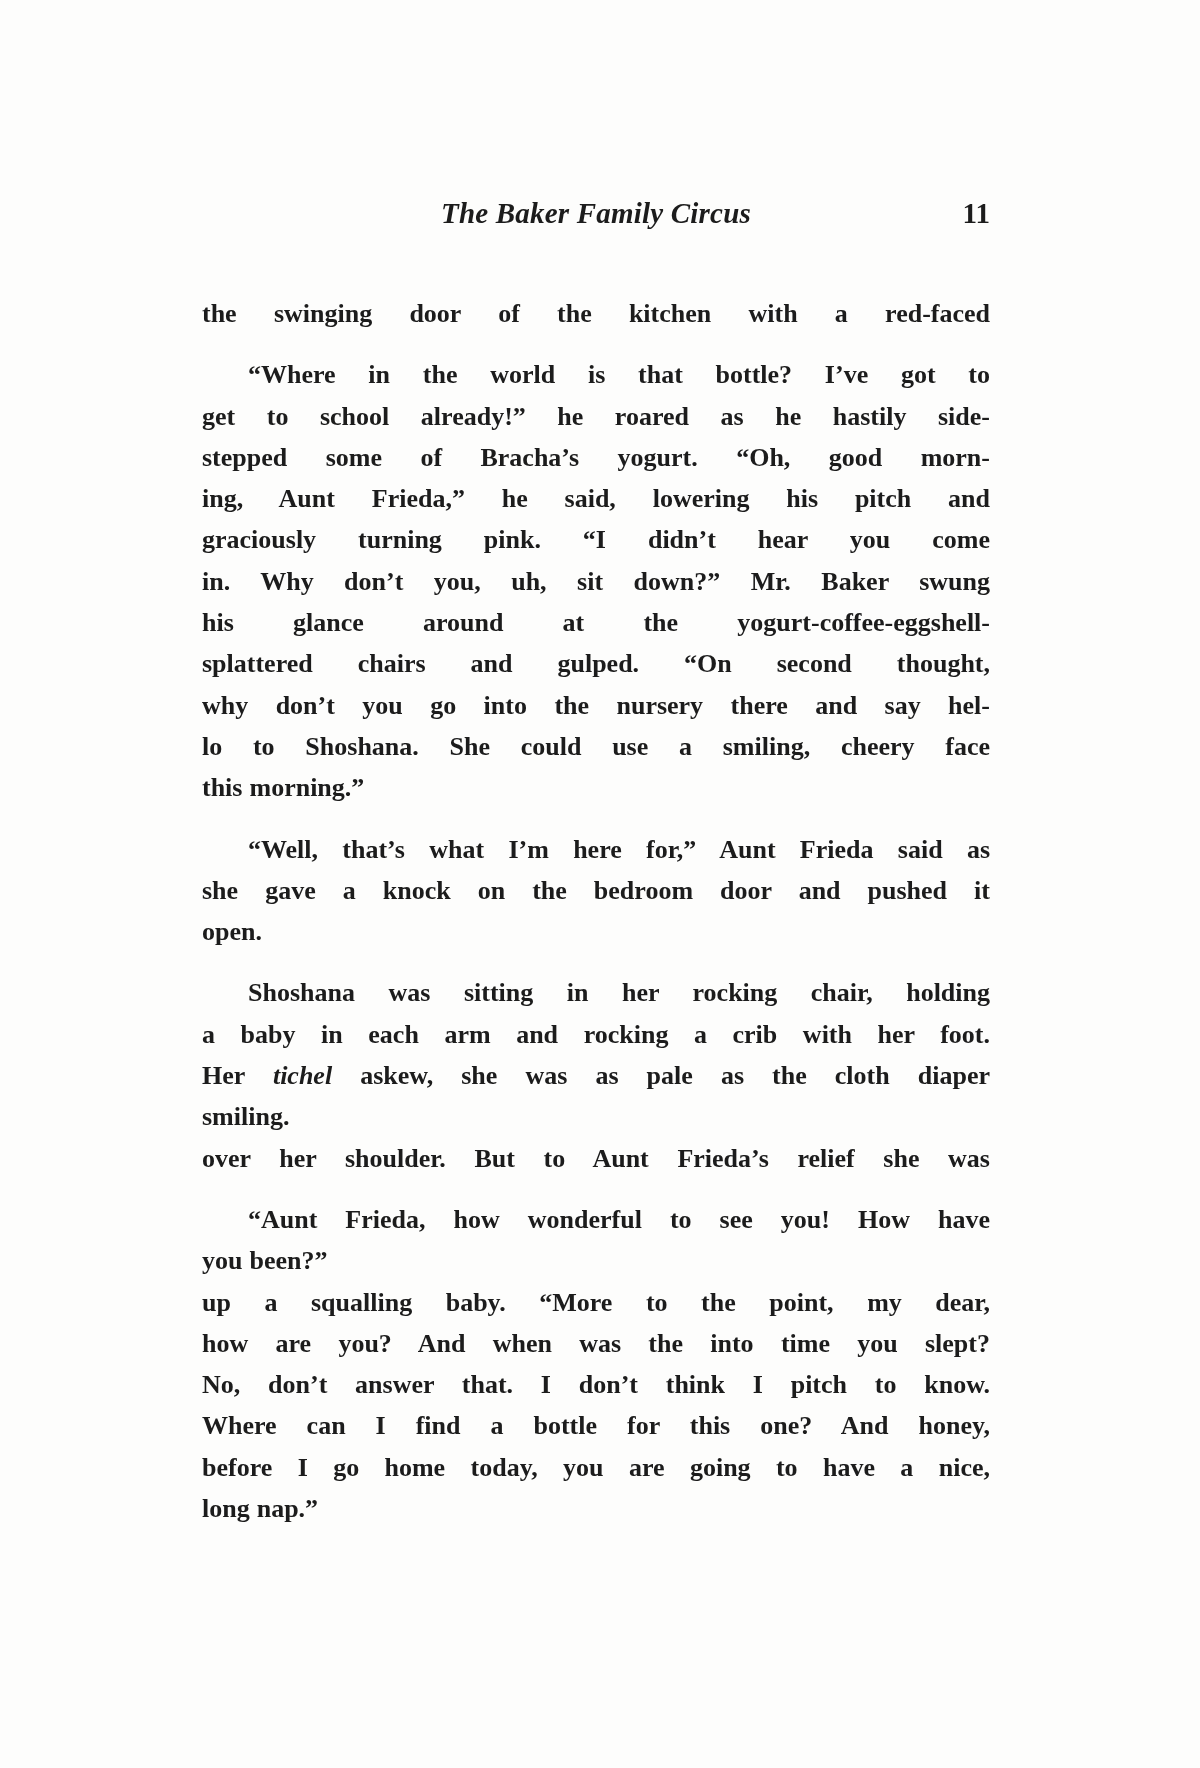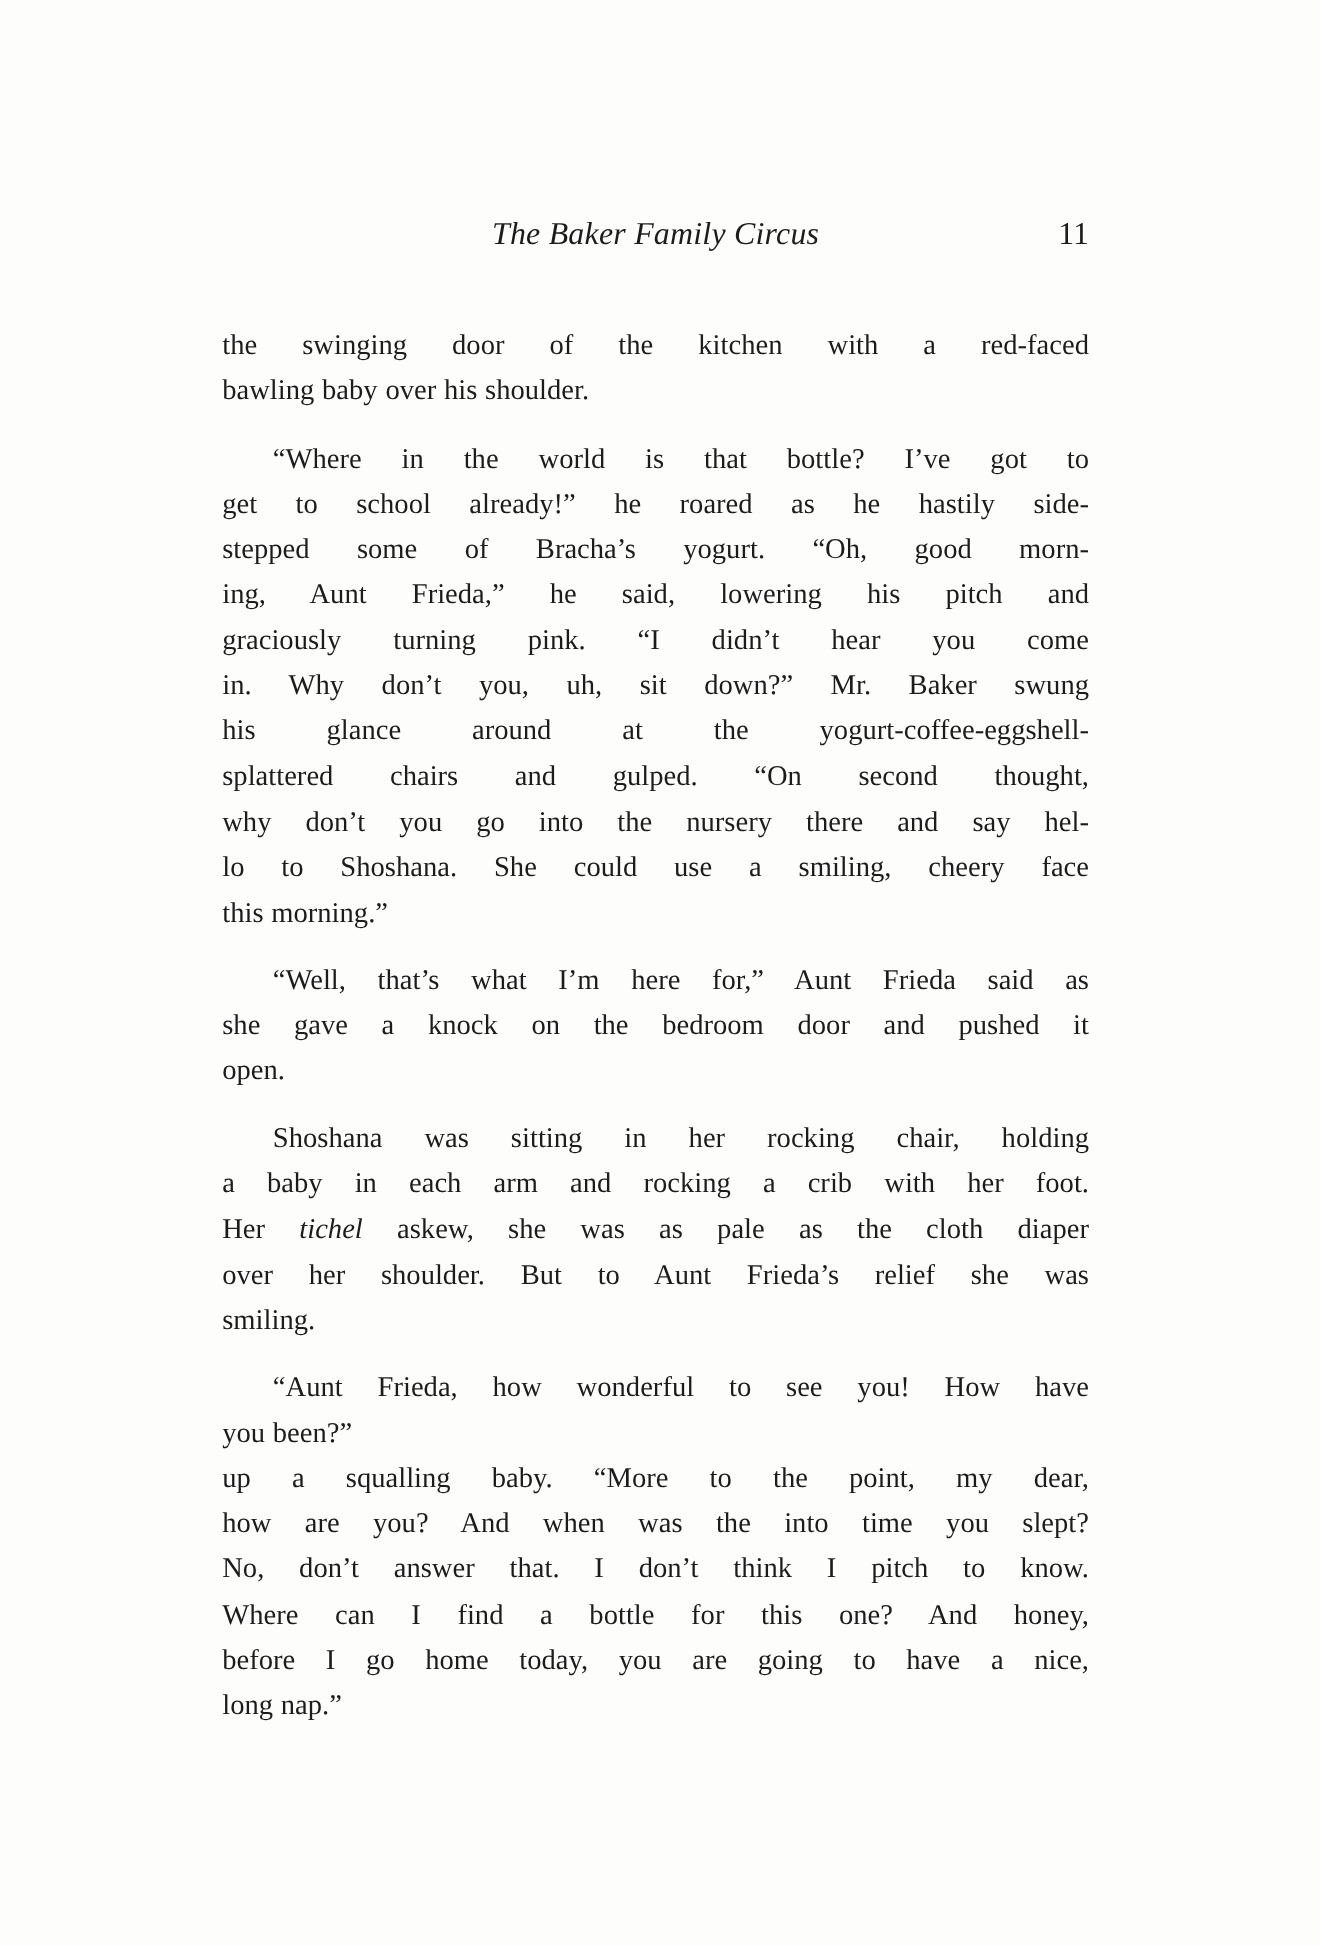--- a/index.html
+++ b/index.html
@@ -18,6 +18,7 @@
   .book-page {
     position: absolute;
     inset: 0;
+    font-weight: bold;
   }
   .running-head {
     position: absolute;

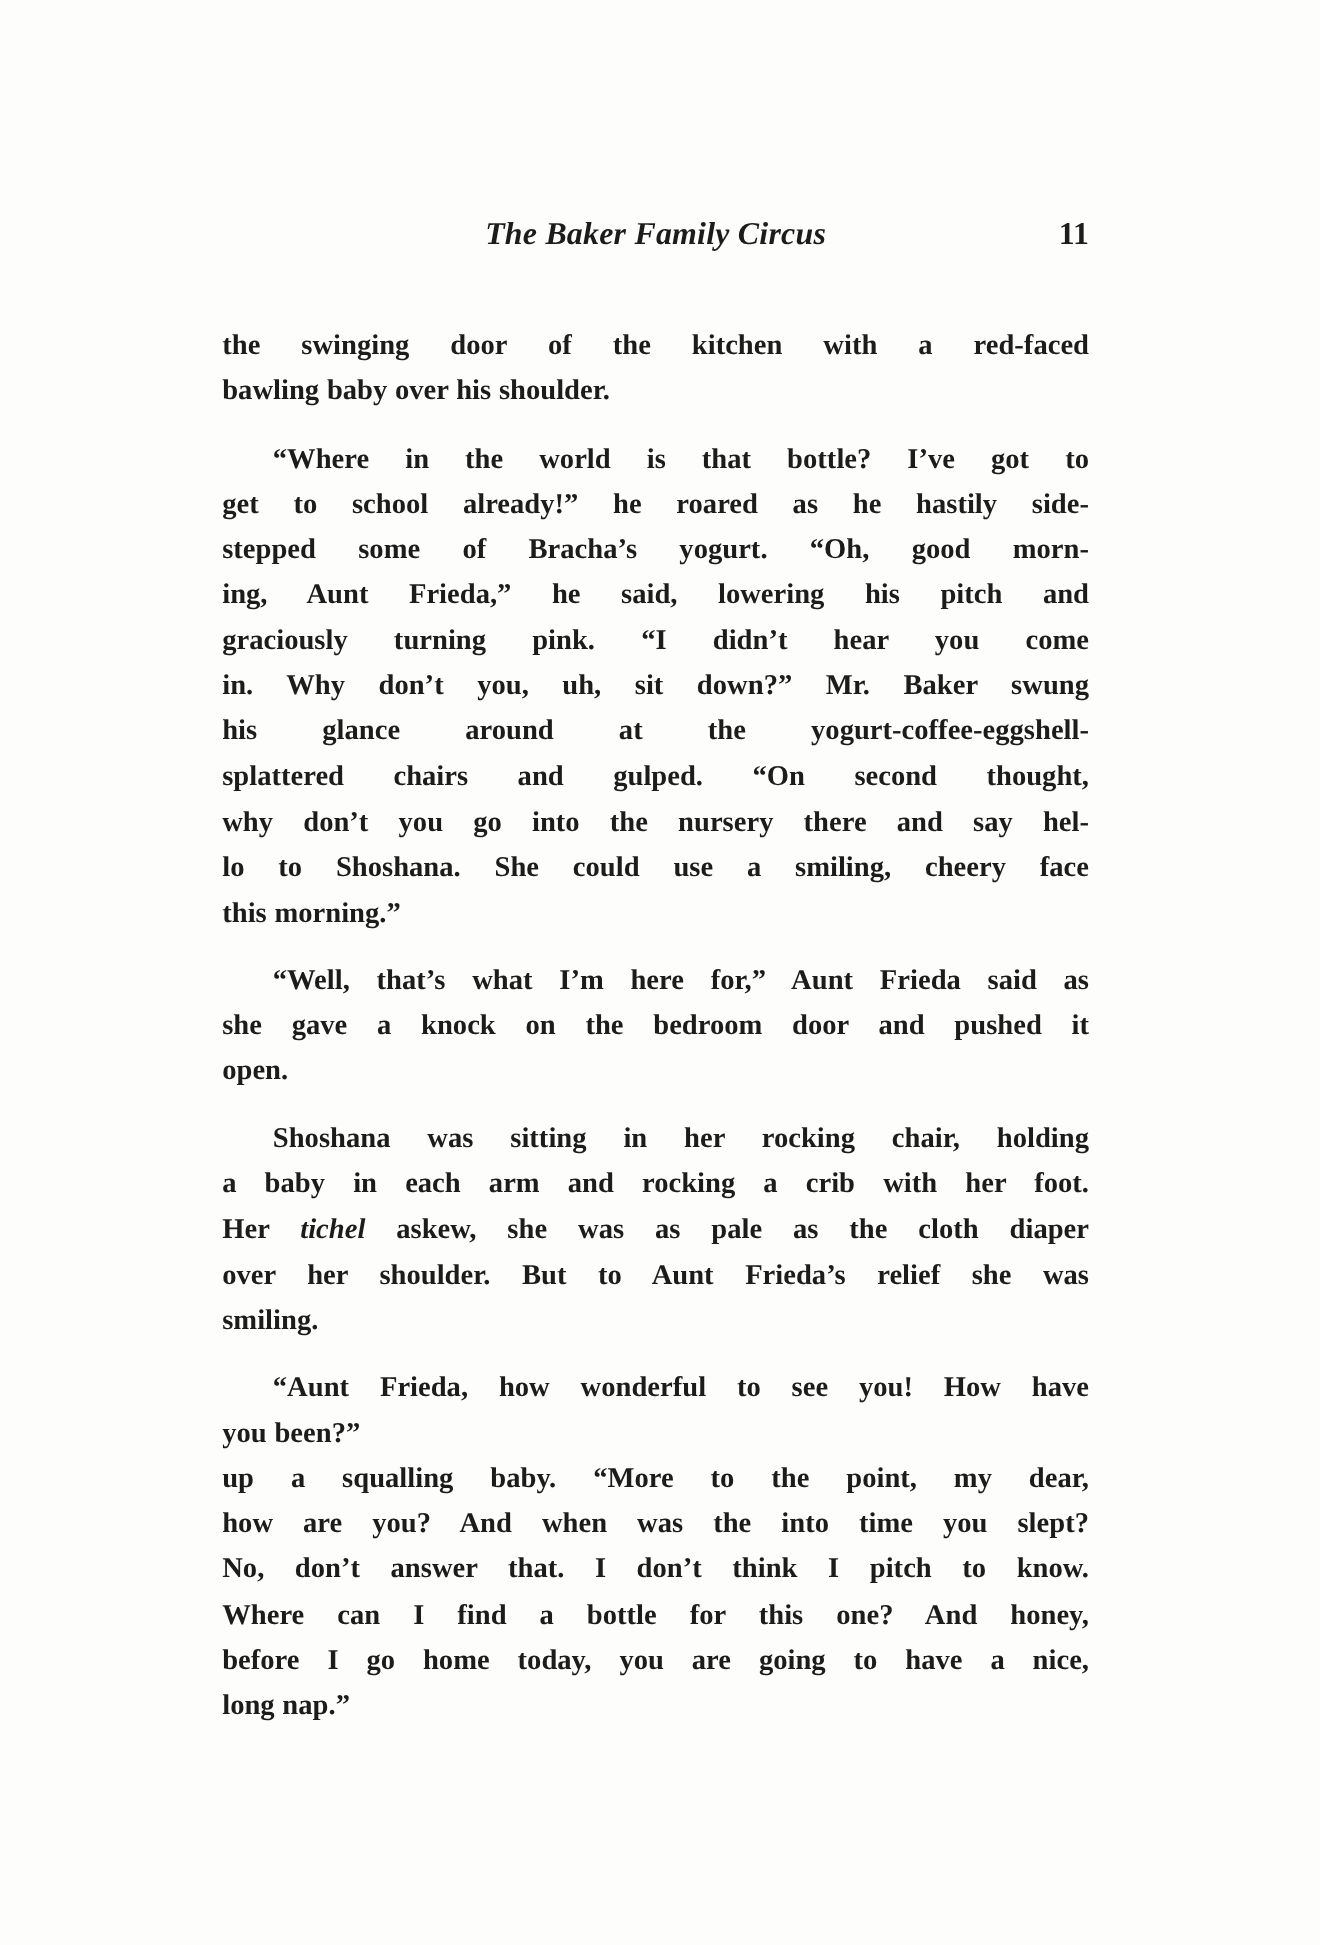--- a/index.html
+++ b/index.html
@@ -85,7 +85,6 @@
   <div class="text-block">
       <div class="paragraph">
         <div class="line">the swinging door of the kitchen with a red-faced</div>
-        <div class="line para-end">bawling baby over his shoulder.</div>
       </div>
       <div class="paragraph">
         <div class="line indent">“Where in the world is that bottle? I’ve got to</div>

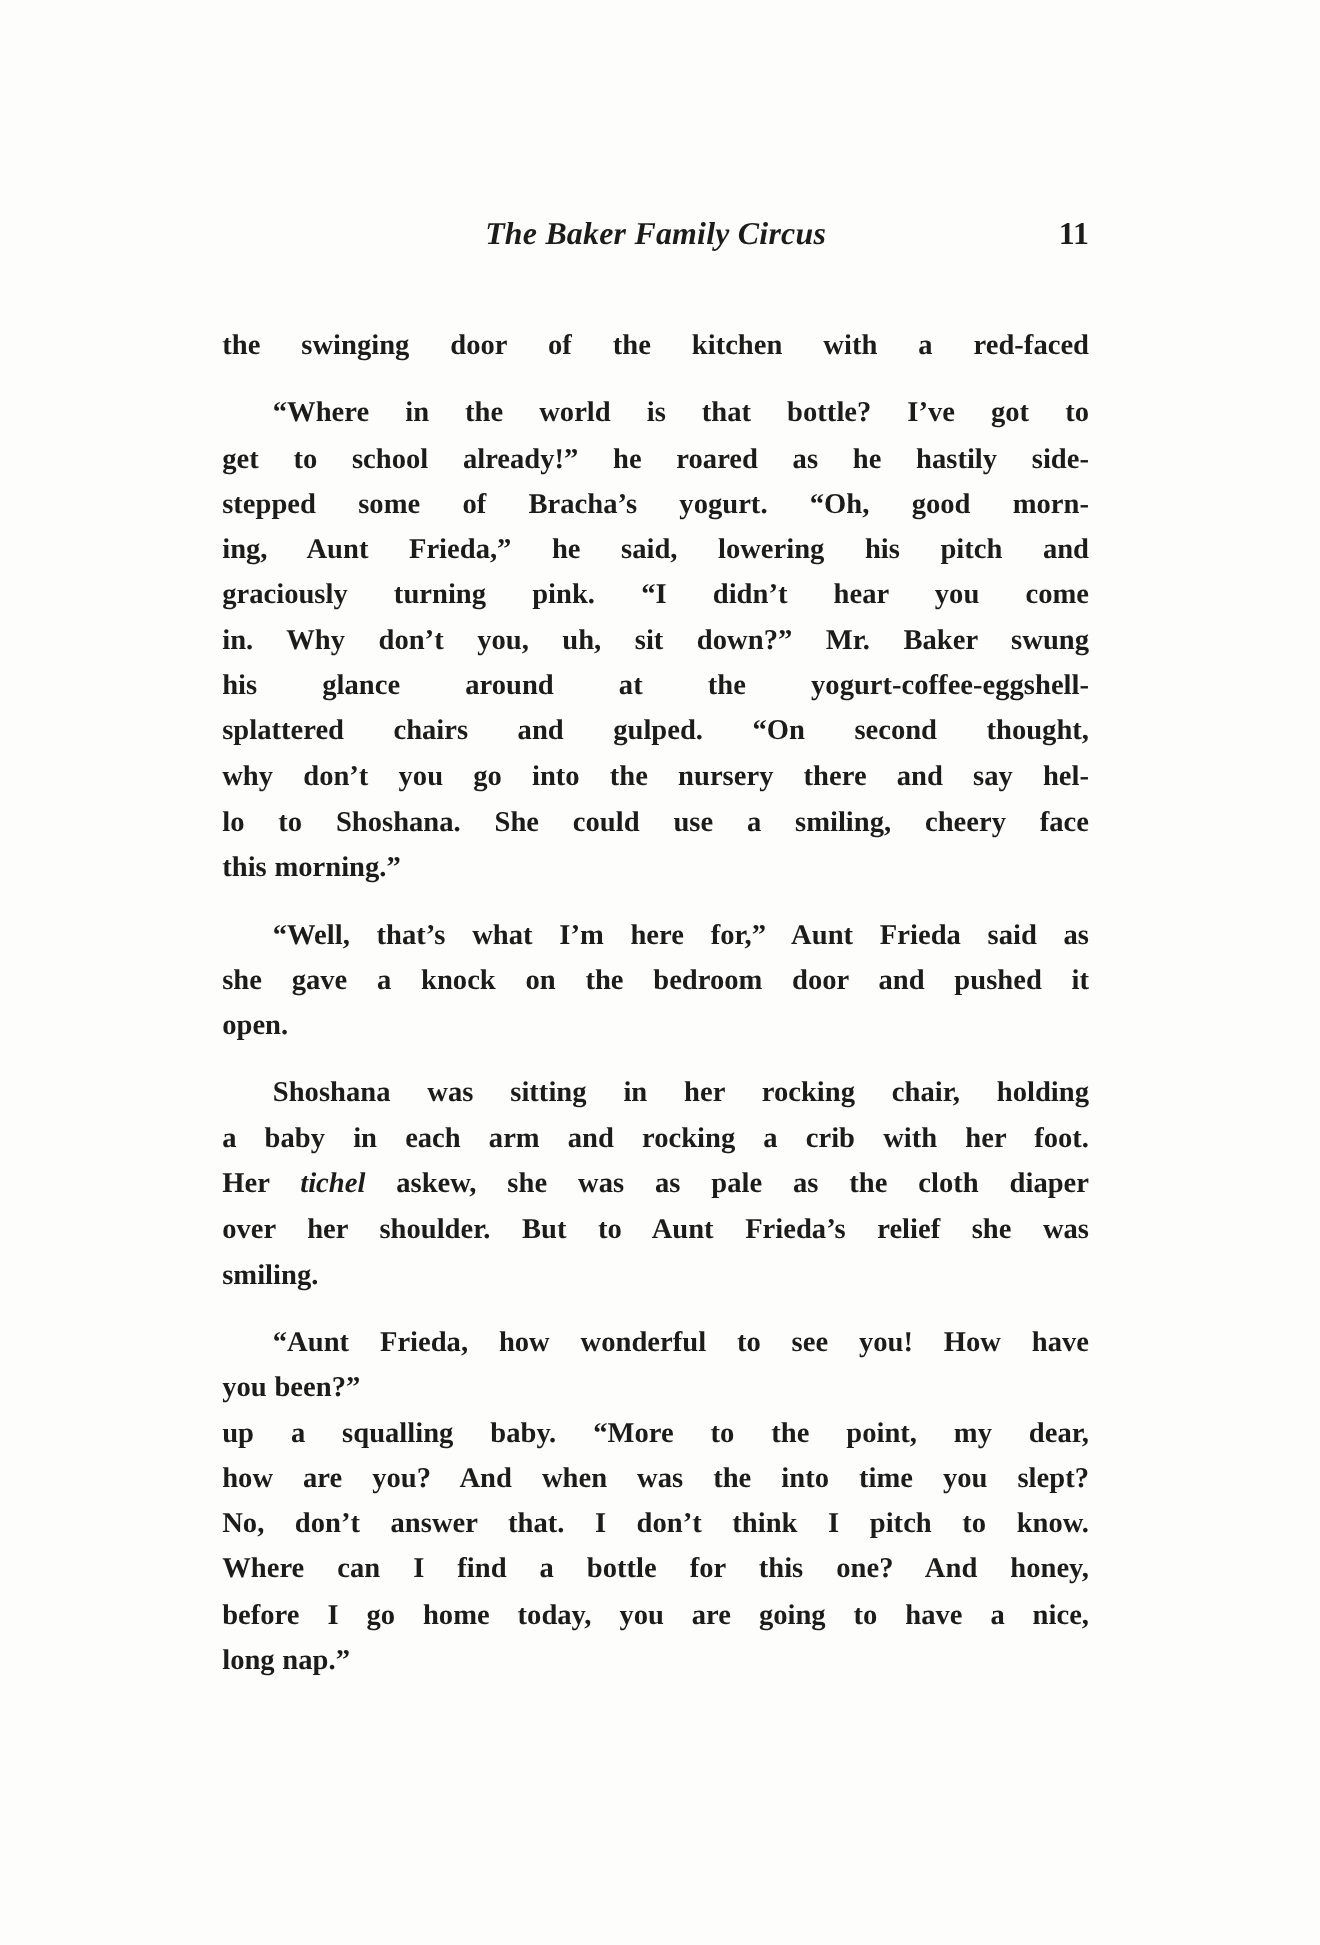--- a/index.html
+++ b/index.html
@@ -108,8 +108,8 @@
         <div class="line indent">Shoshana was sitting in her rocking chair, holding</div>
         <div class="line">a baby in each arm and rocking a crib with her foot.</div>
         <div class="line">Her <em>tichel</em> askew, she was as pale as the cloth diaper</div>
+        <div class="line para-end">smiling.</div>
         <div class="line">over her shoulder. But to Aunt Frieda’s relief she was</div>
-        <div class="line para-end">smiling.</div>
       </div>
       <div class="paragraph">
         <div class="line indent">“Aunt Frieda, how wonderful to see you! How have</div>

